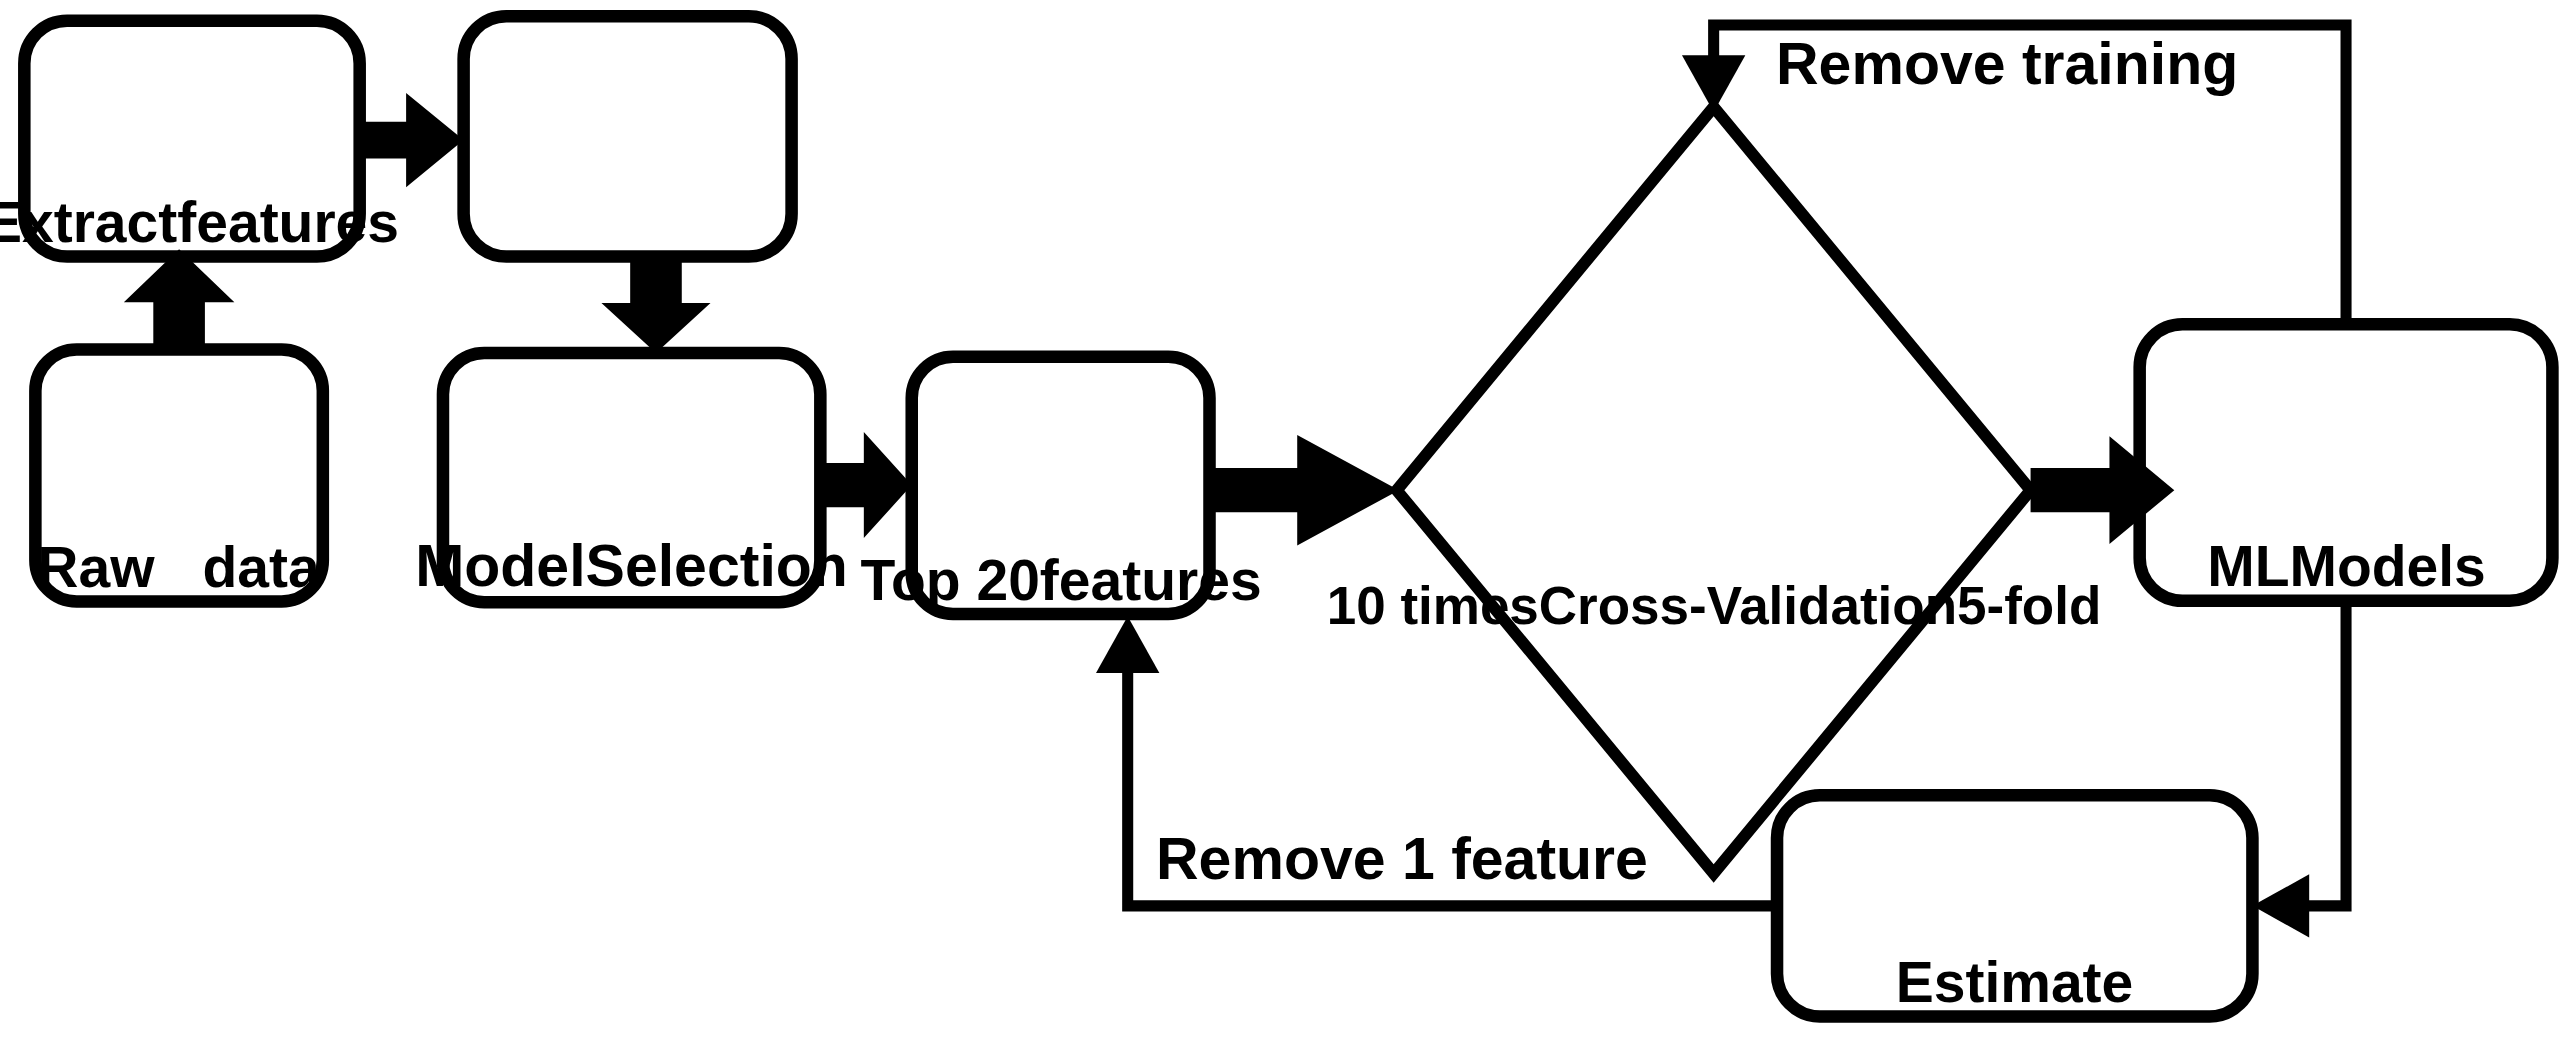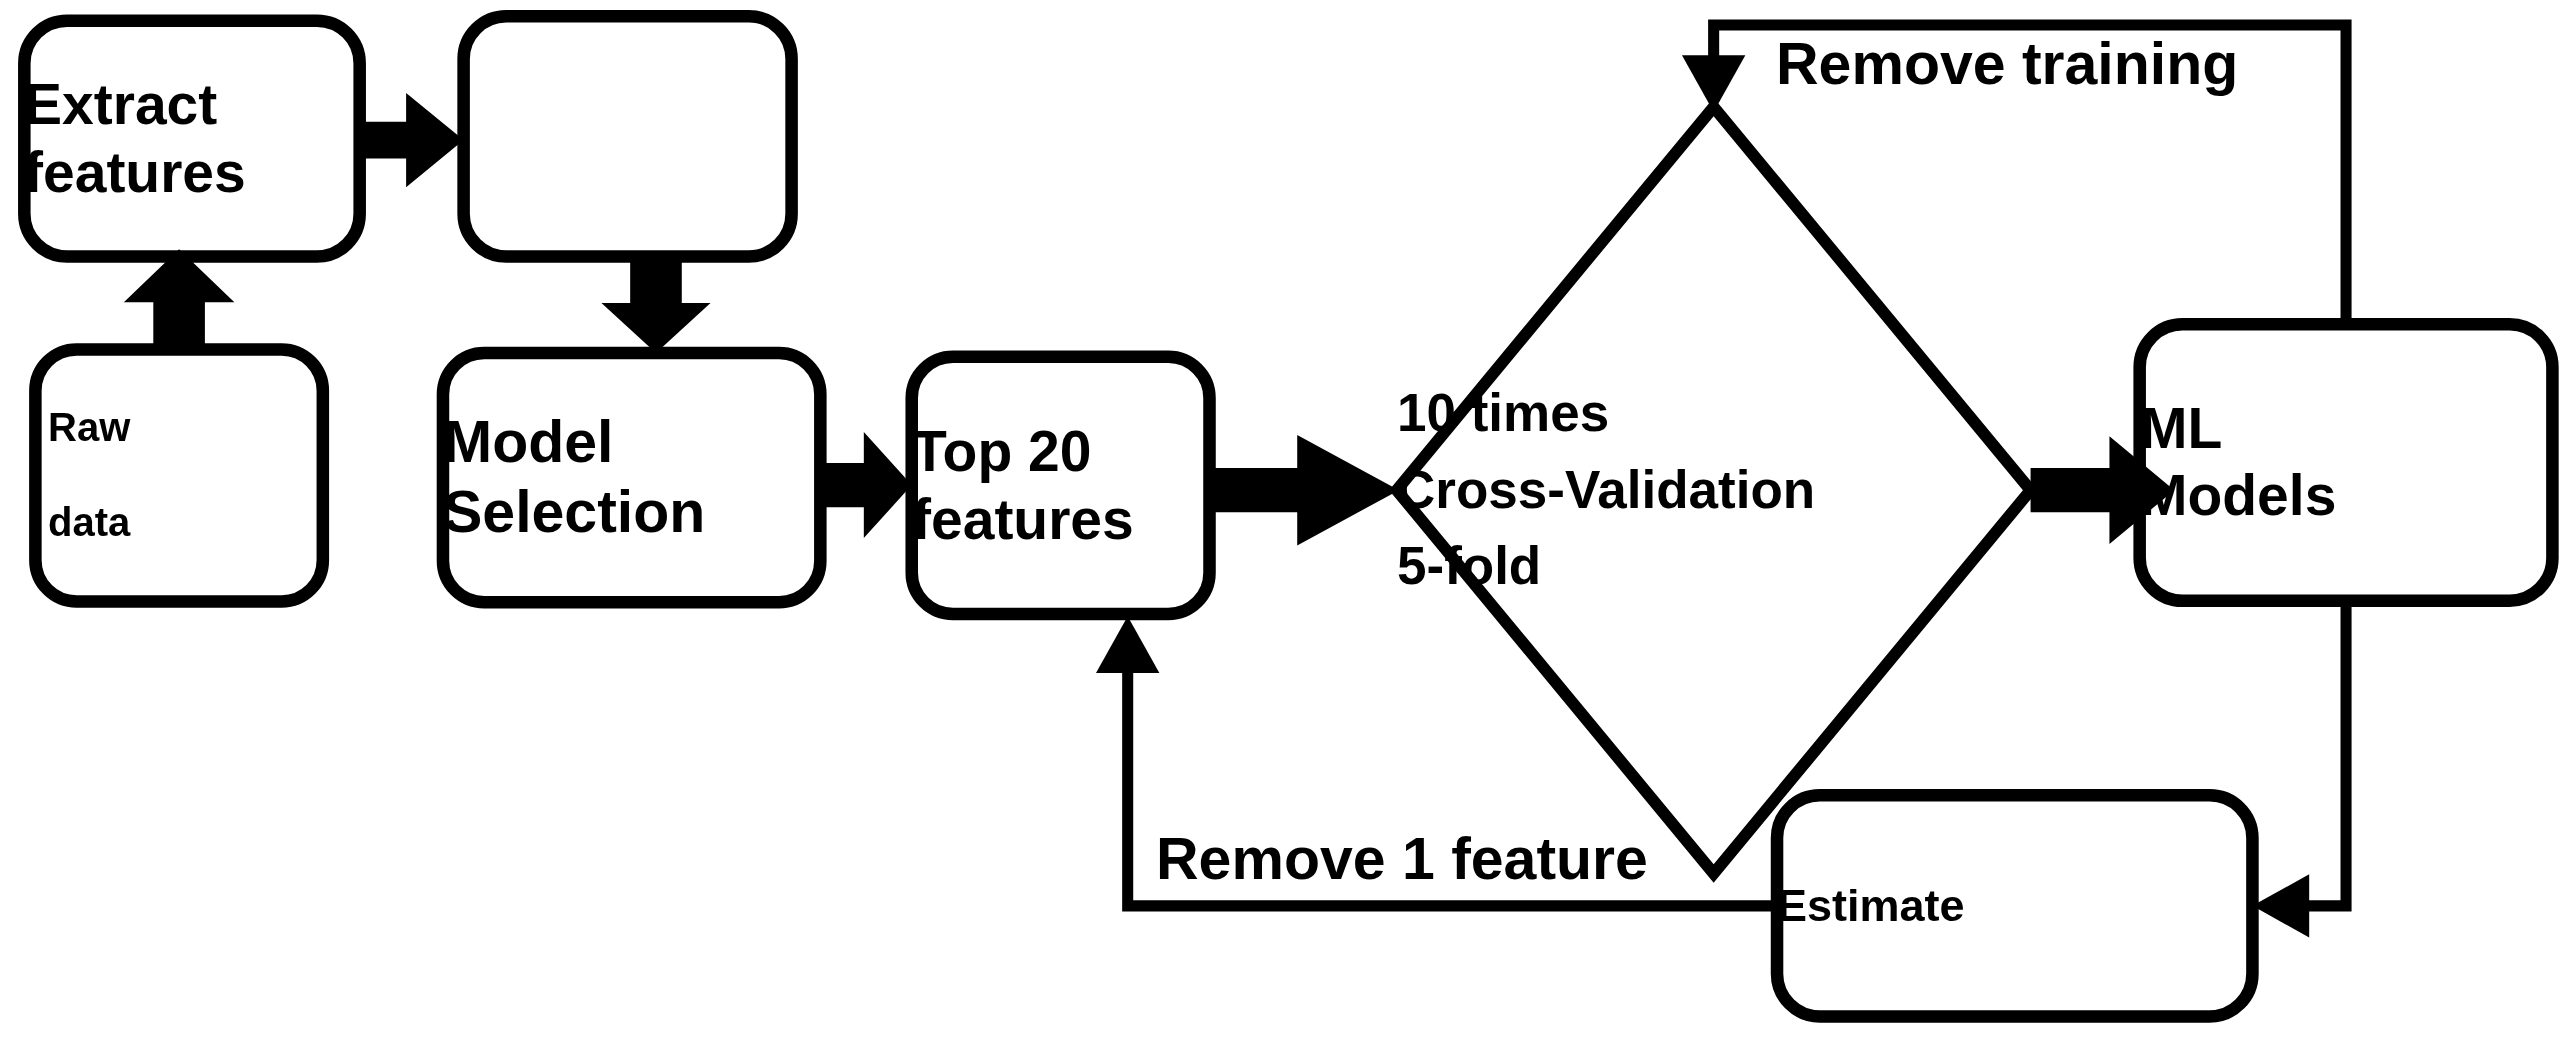--- a/index.html
+++ b/index.html
@@ -25,8 +25,8 @@
   .node-label {
     position: absolute;
     display: flex;
-    flex-direction: column;
-    align-items: flex-start;
+    flex-direction: row;
+    align-items: flex-end;
     justify-content: center;
     text-align: center;
     font-family: "Liberation Sans", sans-serif;

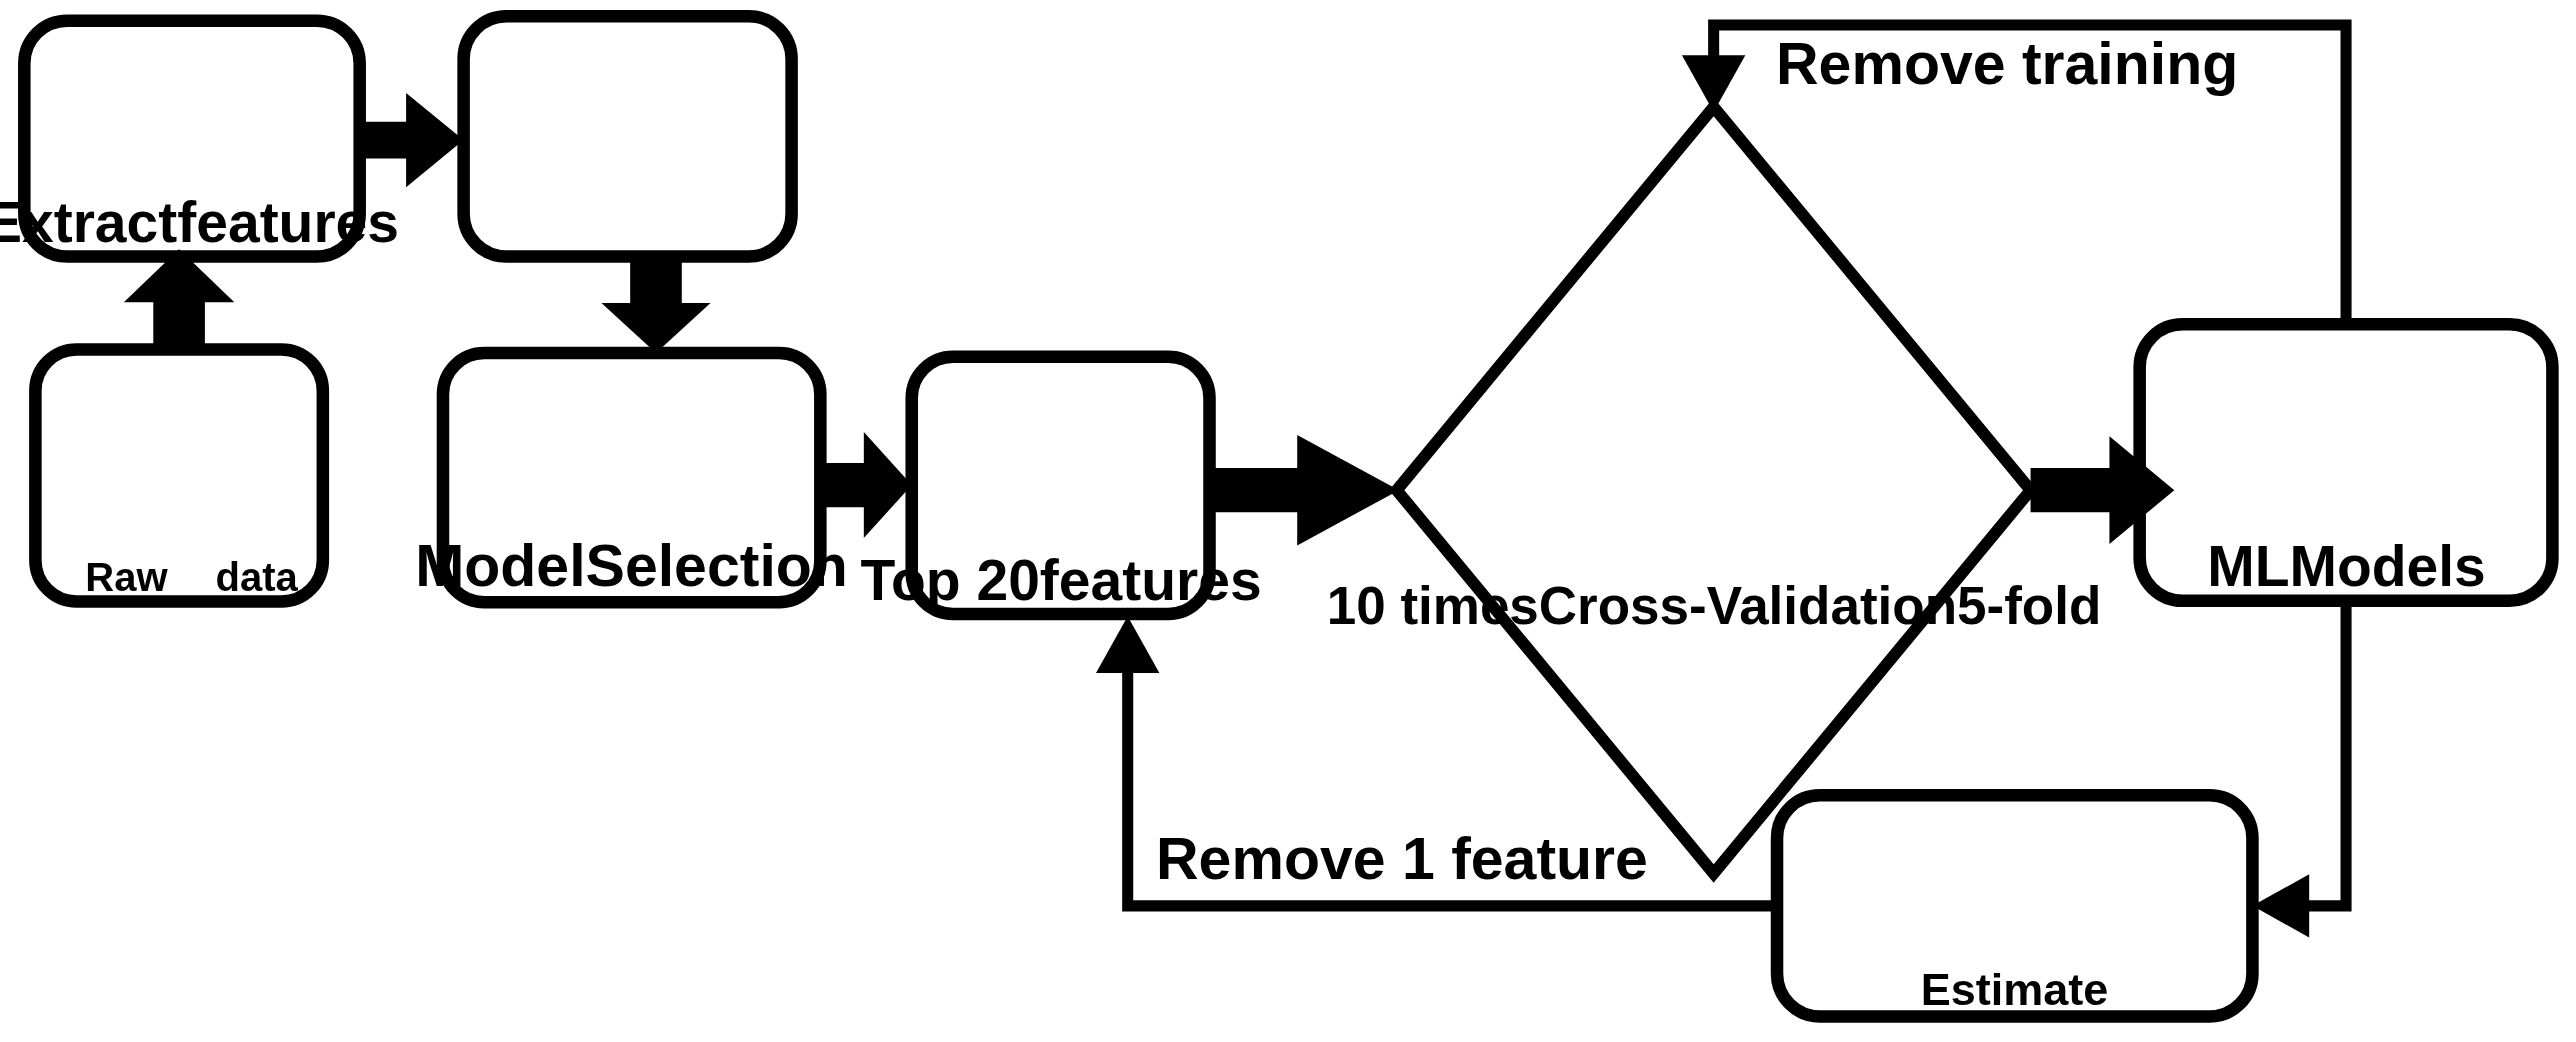--- a/index.html
+++ b/index.html
@@ -131,7 +131,7 @@
   </div>
 
 
-  <div class="node-label" style="left:48px; top:349px; width:287px; height:252px; font-size:40px;gap:48px;">
+  <div class="node-label" style="left:35px; top:349px; width:287px; height:252px; font-size:57px;gap:48px;">
     <span class="lbl-line">Raw</span>
     <span class="lbl-line">data</span>
   </div>

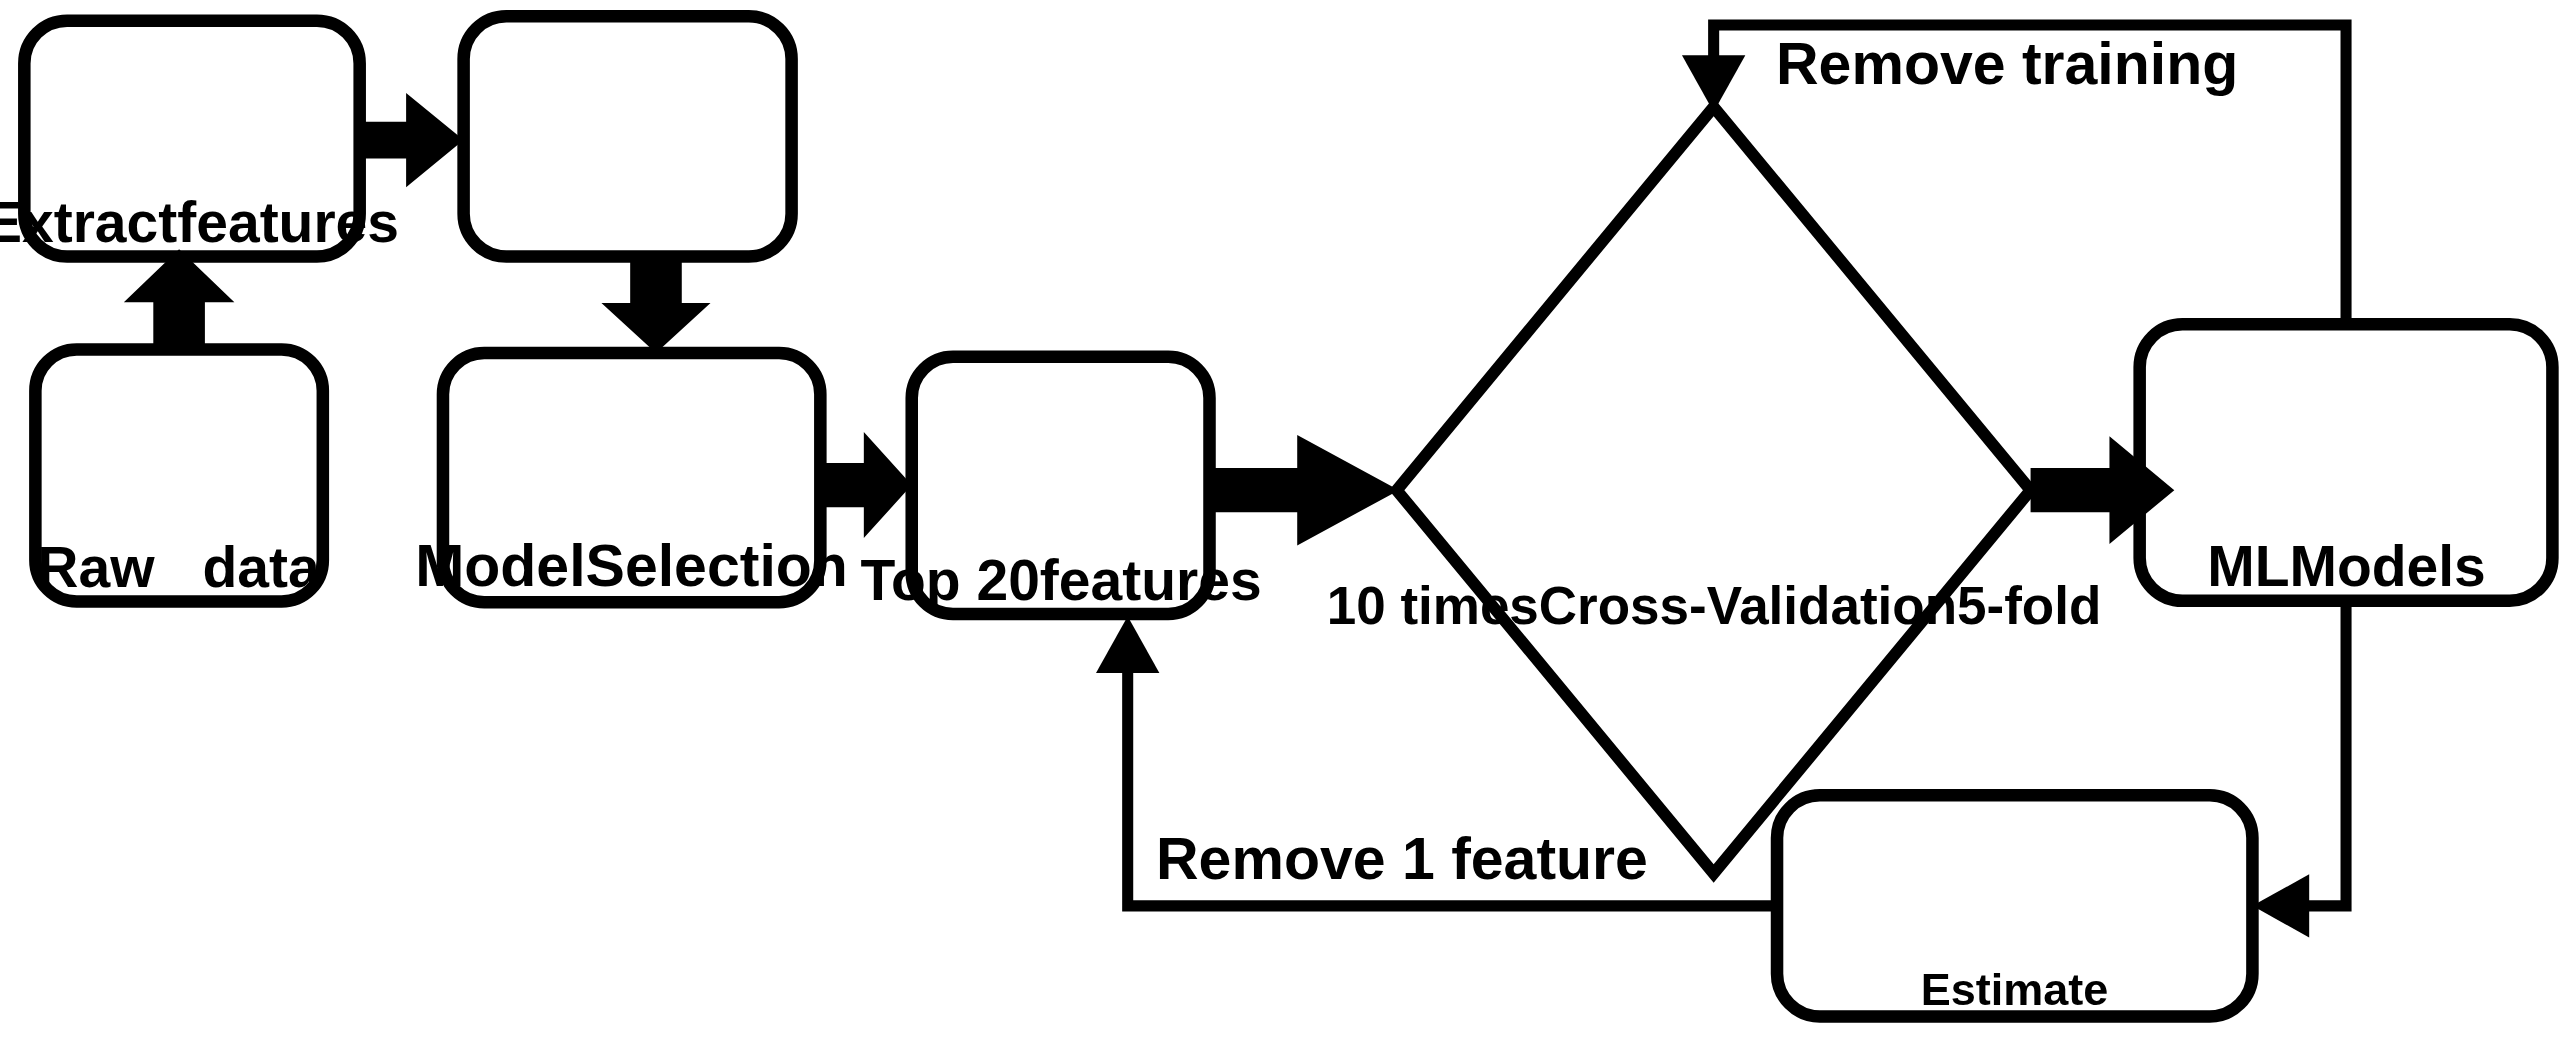--- a/index.html
+++ b/index.html
@@ -157,7 +157,7 @@
     <span class="lbl-line">Models</span>
   </div>
 
-  <div class="node-label" style="left:1777px; top:795px; width:475px; height:221px; font-size:45px;">
+  <div class="node-label" style="left:1777px; top:795px; width:475px; height:221px; font-size:57px;">
     <span class="lbl-line">Estimate</span>
   </div>
 

